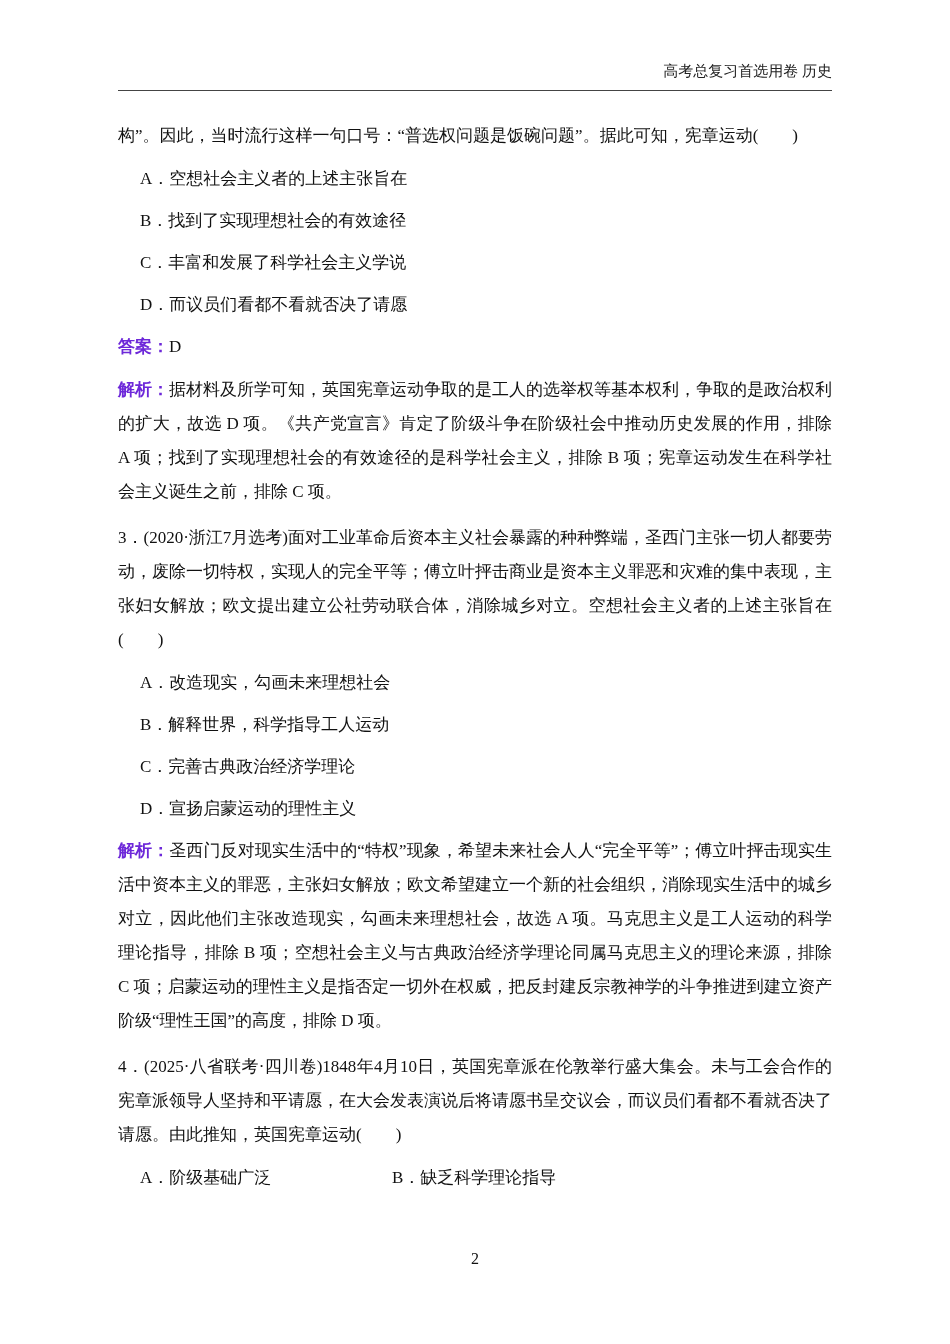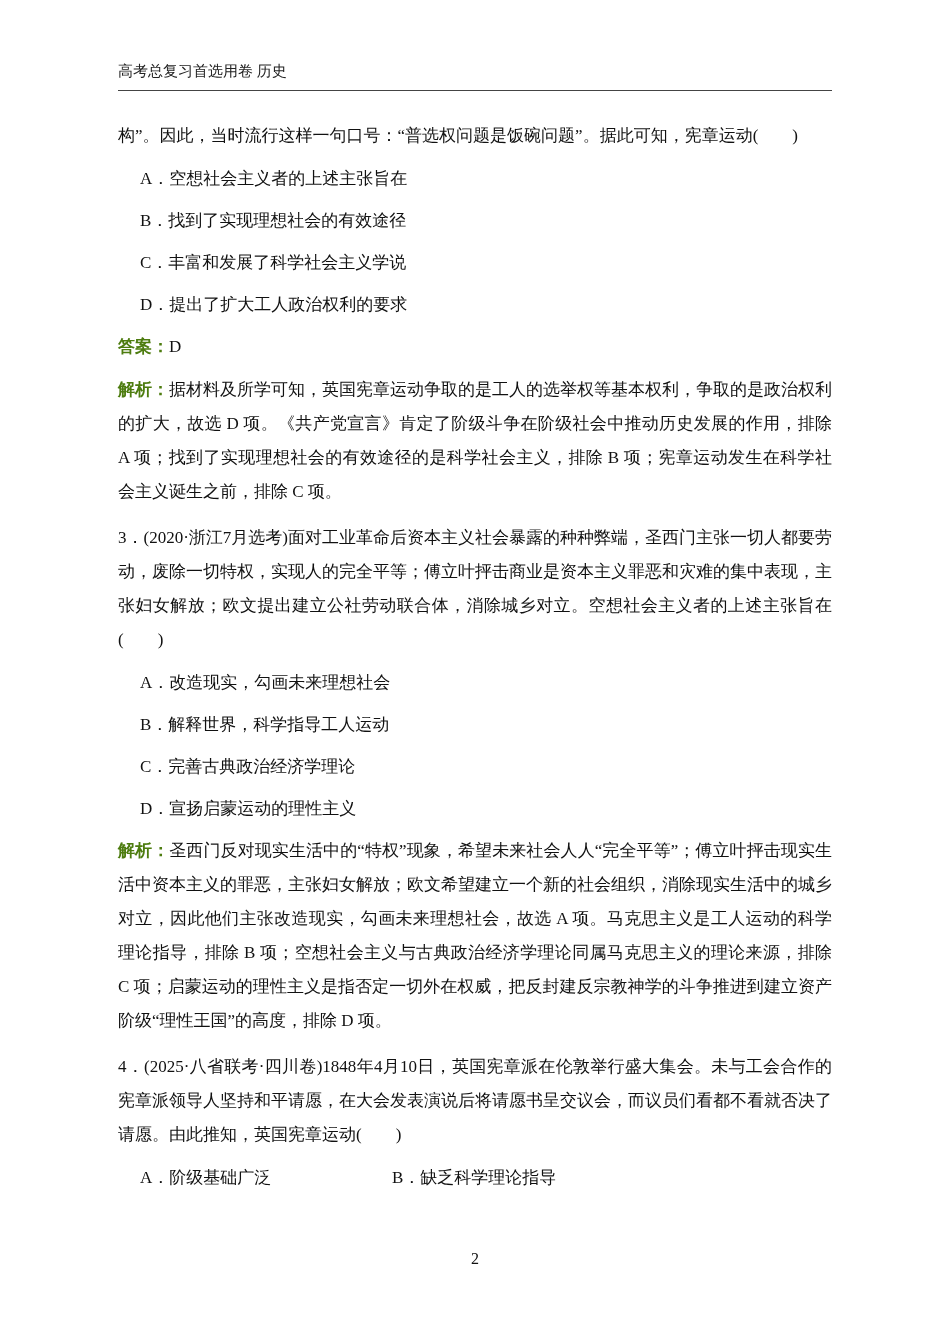--- a/index.html
+++ b/index.html
@@ -20,7 +20,7 @@
     overflow: hidden;
   }
   .page-header {
-    text-align: left;
+    text-align: right;
     font-size: 15px;
     color: #222222;
     padding-bottom: 9px;

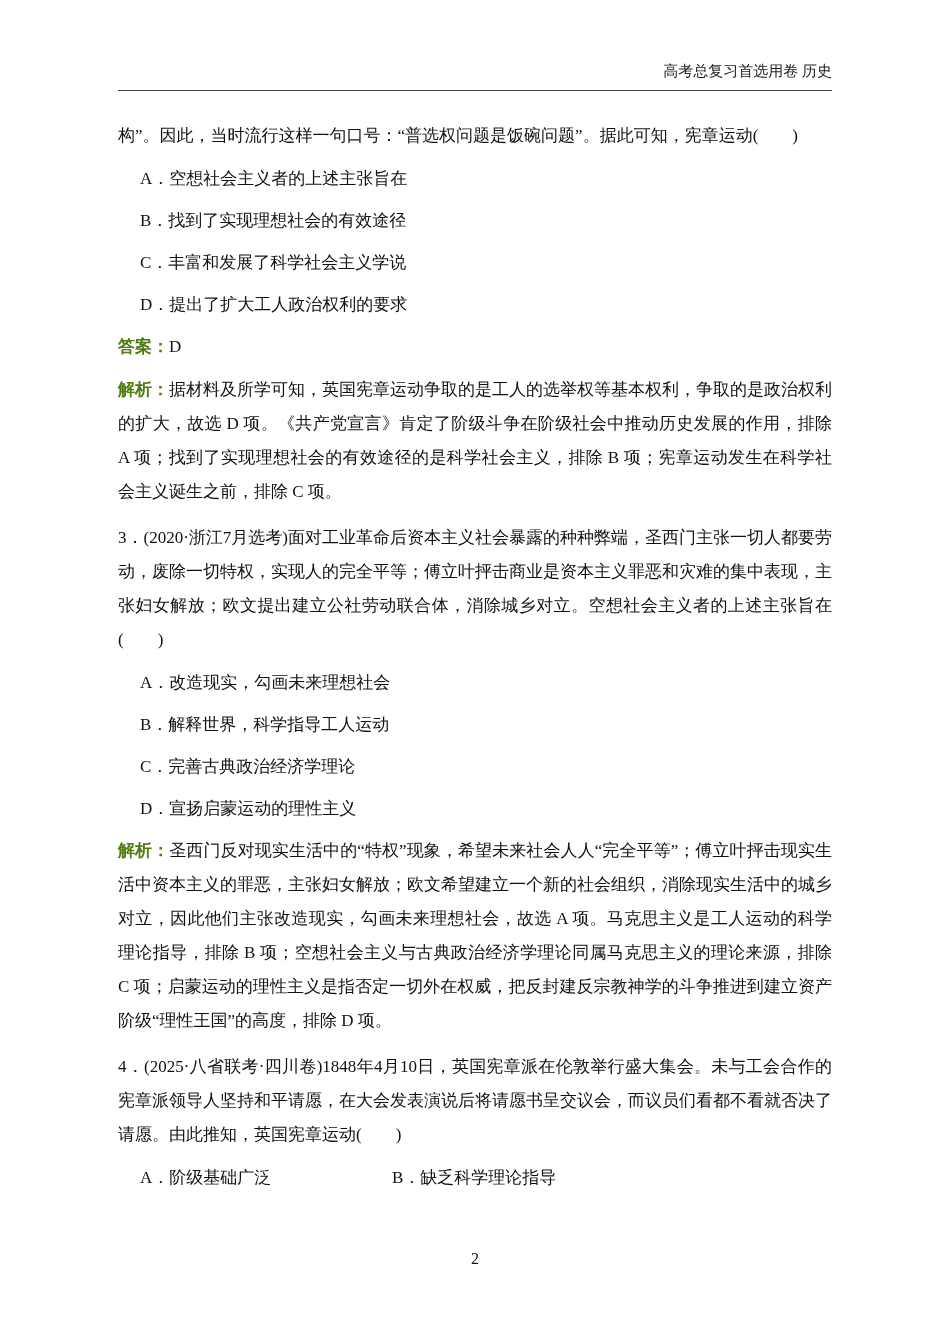--- a/index.html
+++ b/index.html
@@ -79,7 +79,7 @@
       <p class="option">A．空想社会主义者的上述主张旨在</p>
       <p class="option">B．找到了实现理想社会的有效途径</p>
       <p class="option">C．丰富和发展了科学社会主义学说</p>
-      <p class="option">D．提出了扩大工人政治权利的要求</p>
+      <p class="option">D．而议员们看都不看就否决了请愿</p>
     </div>
 
     <p class="answer-line"><span class="red-label">答案：</span><span>D</span></p>

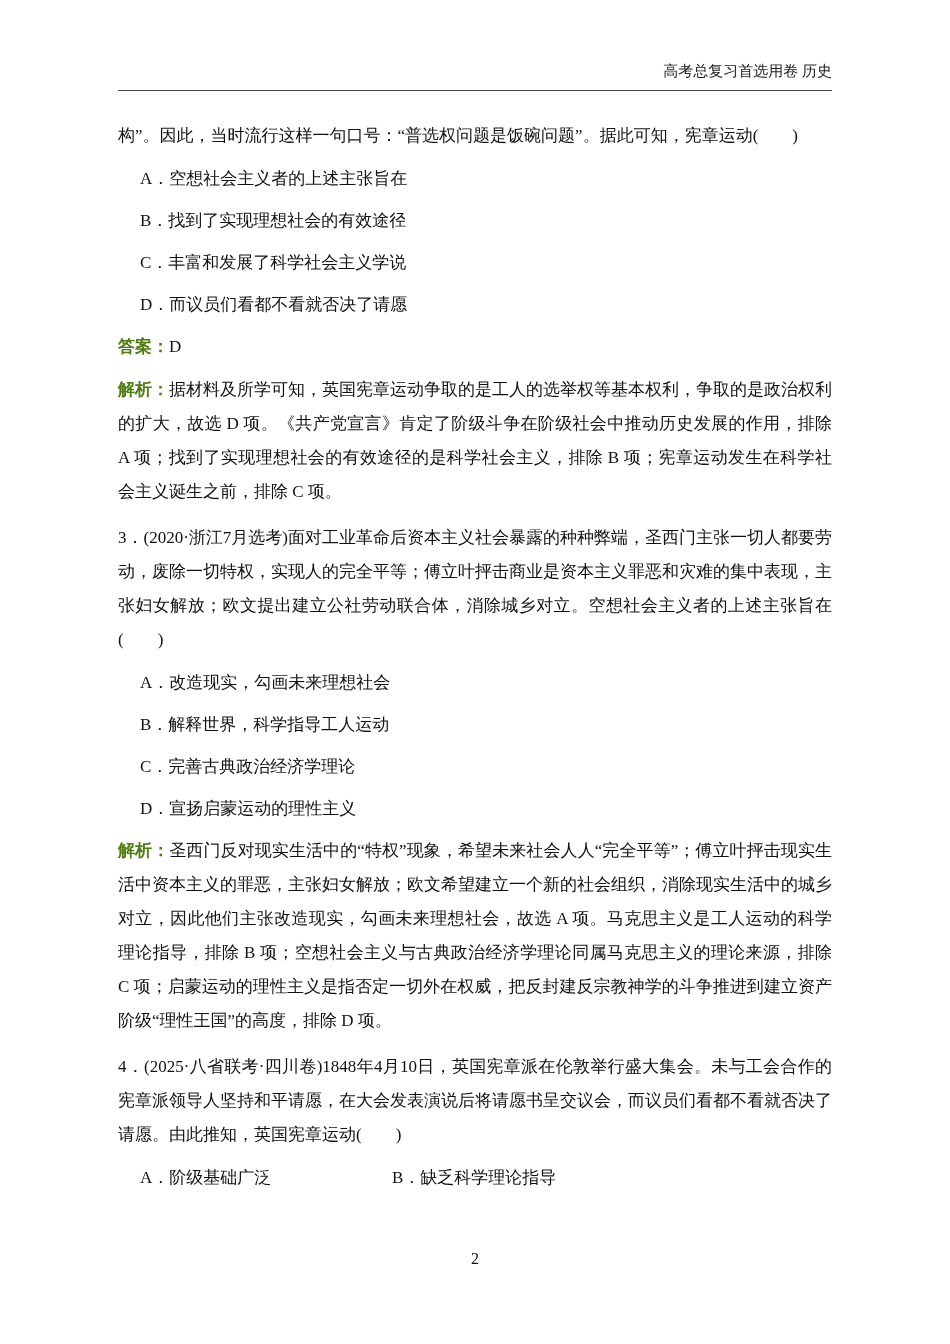--- a/index.html
+++ b/index.html
@@ -42,7 +42,7 @@
     line-height: 34px;
   }
   .red-label {
-    color: #4d7c0f;
+    color: #6d28d9;
     font-weight: bold;
   }
   .analysis { margin-bottom: 12px; }

